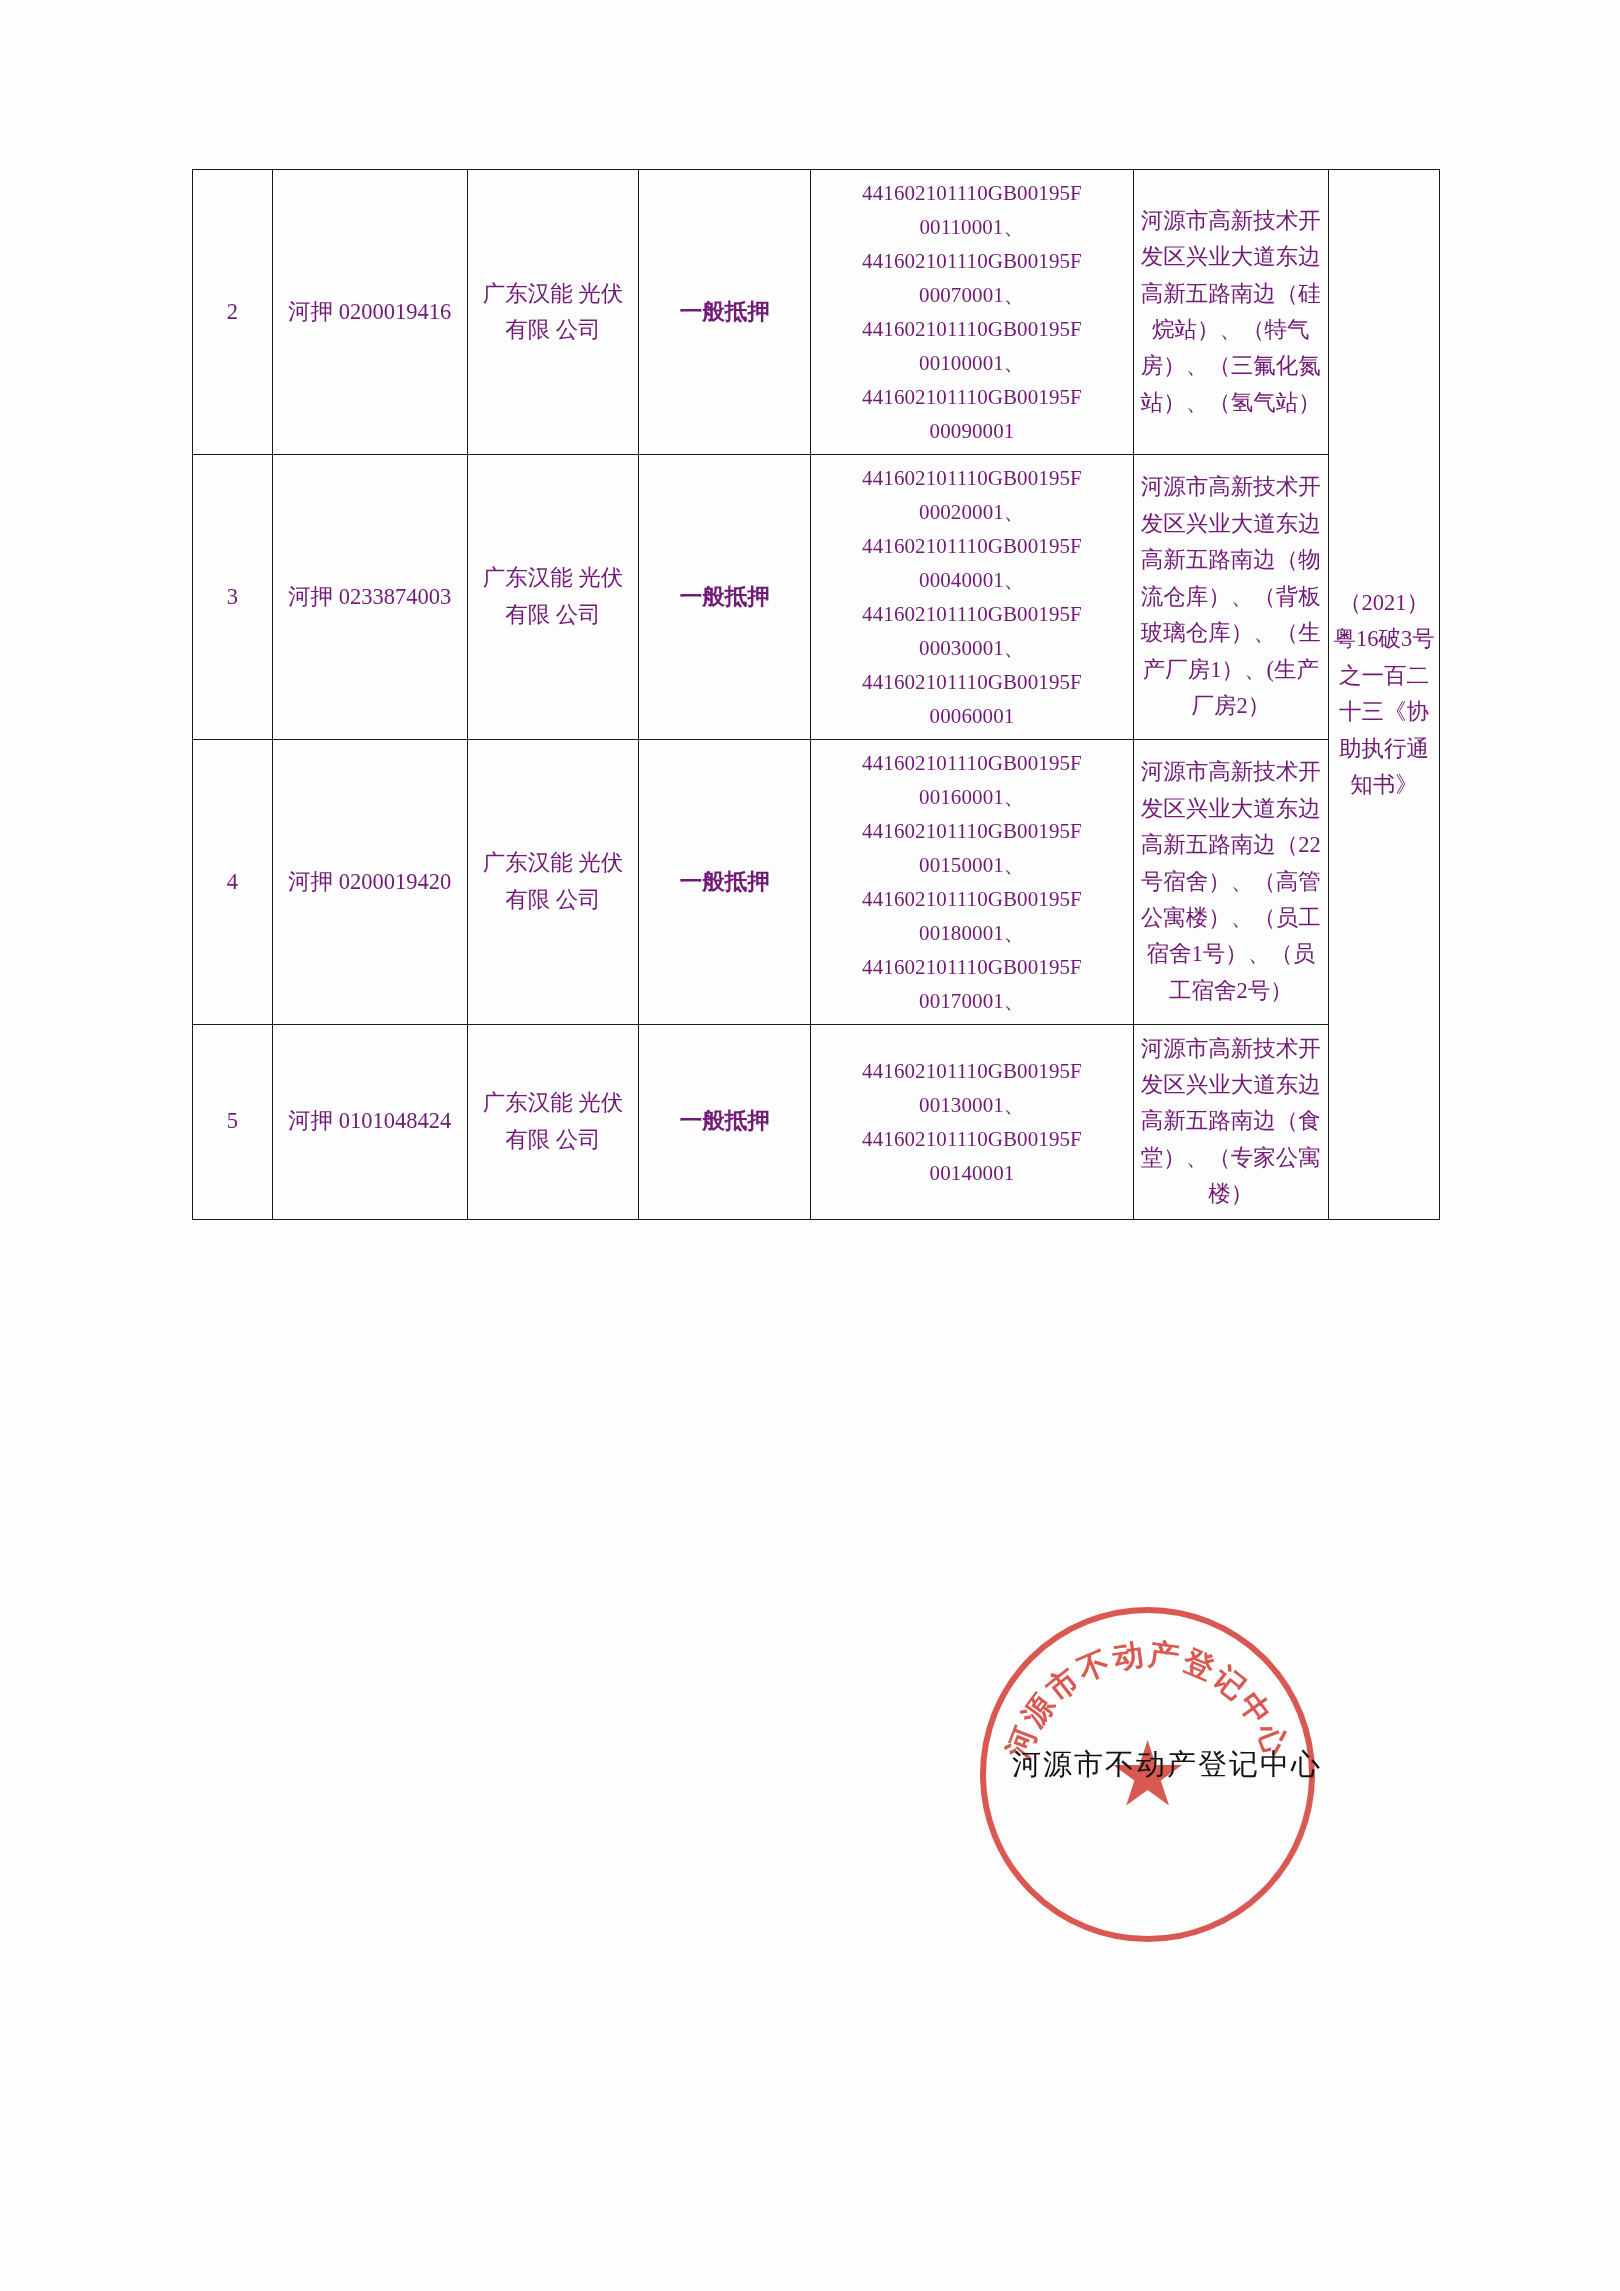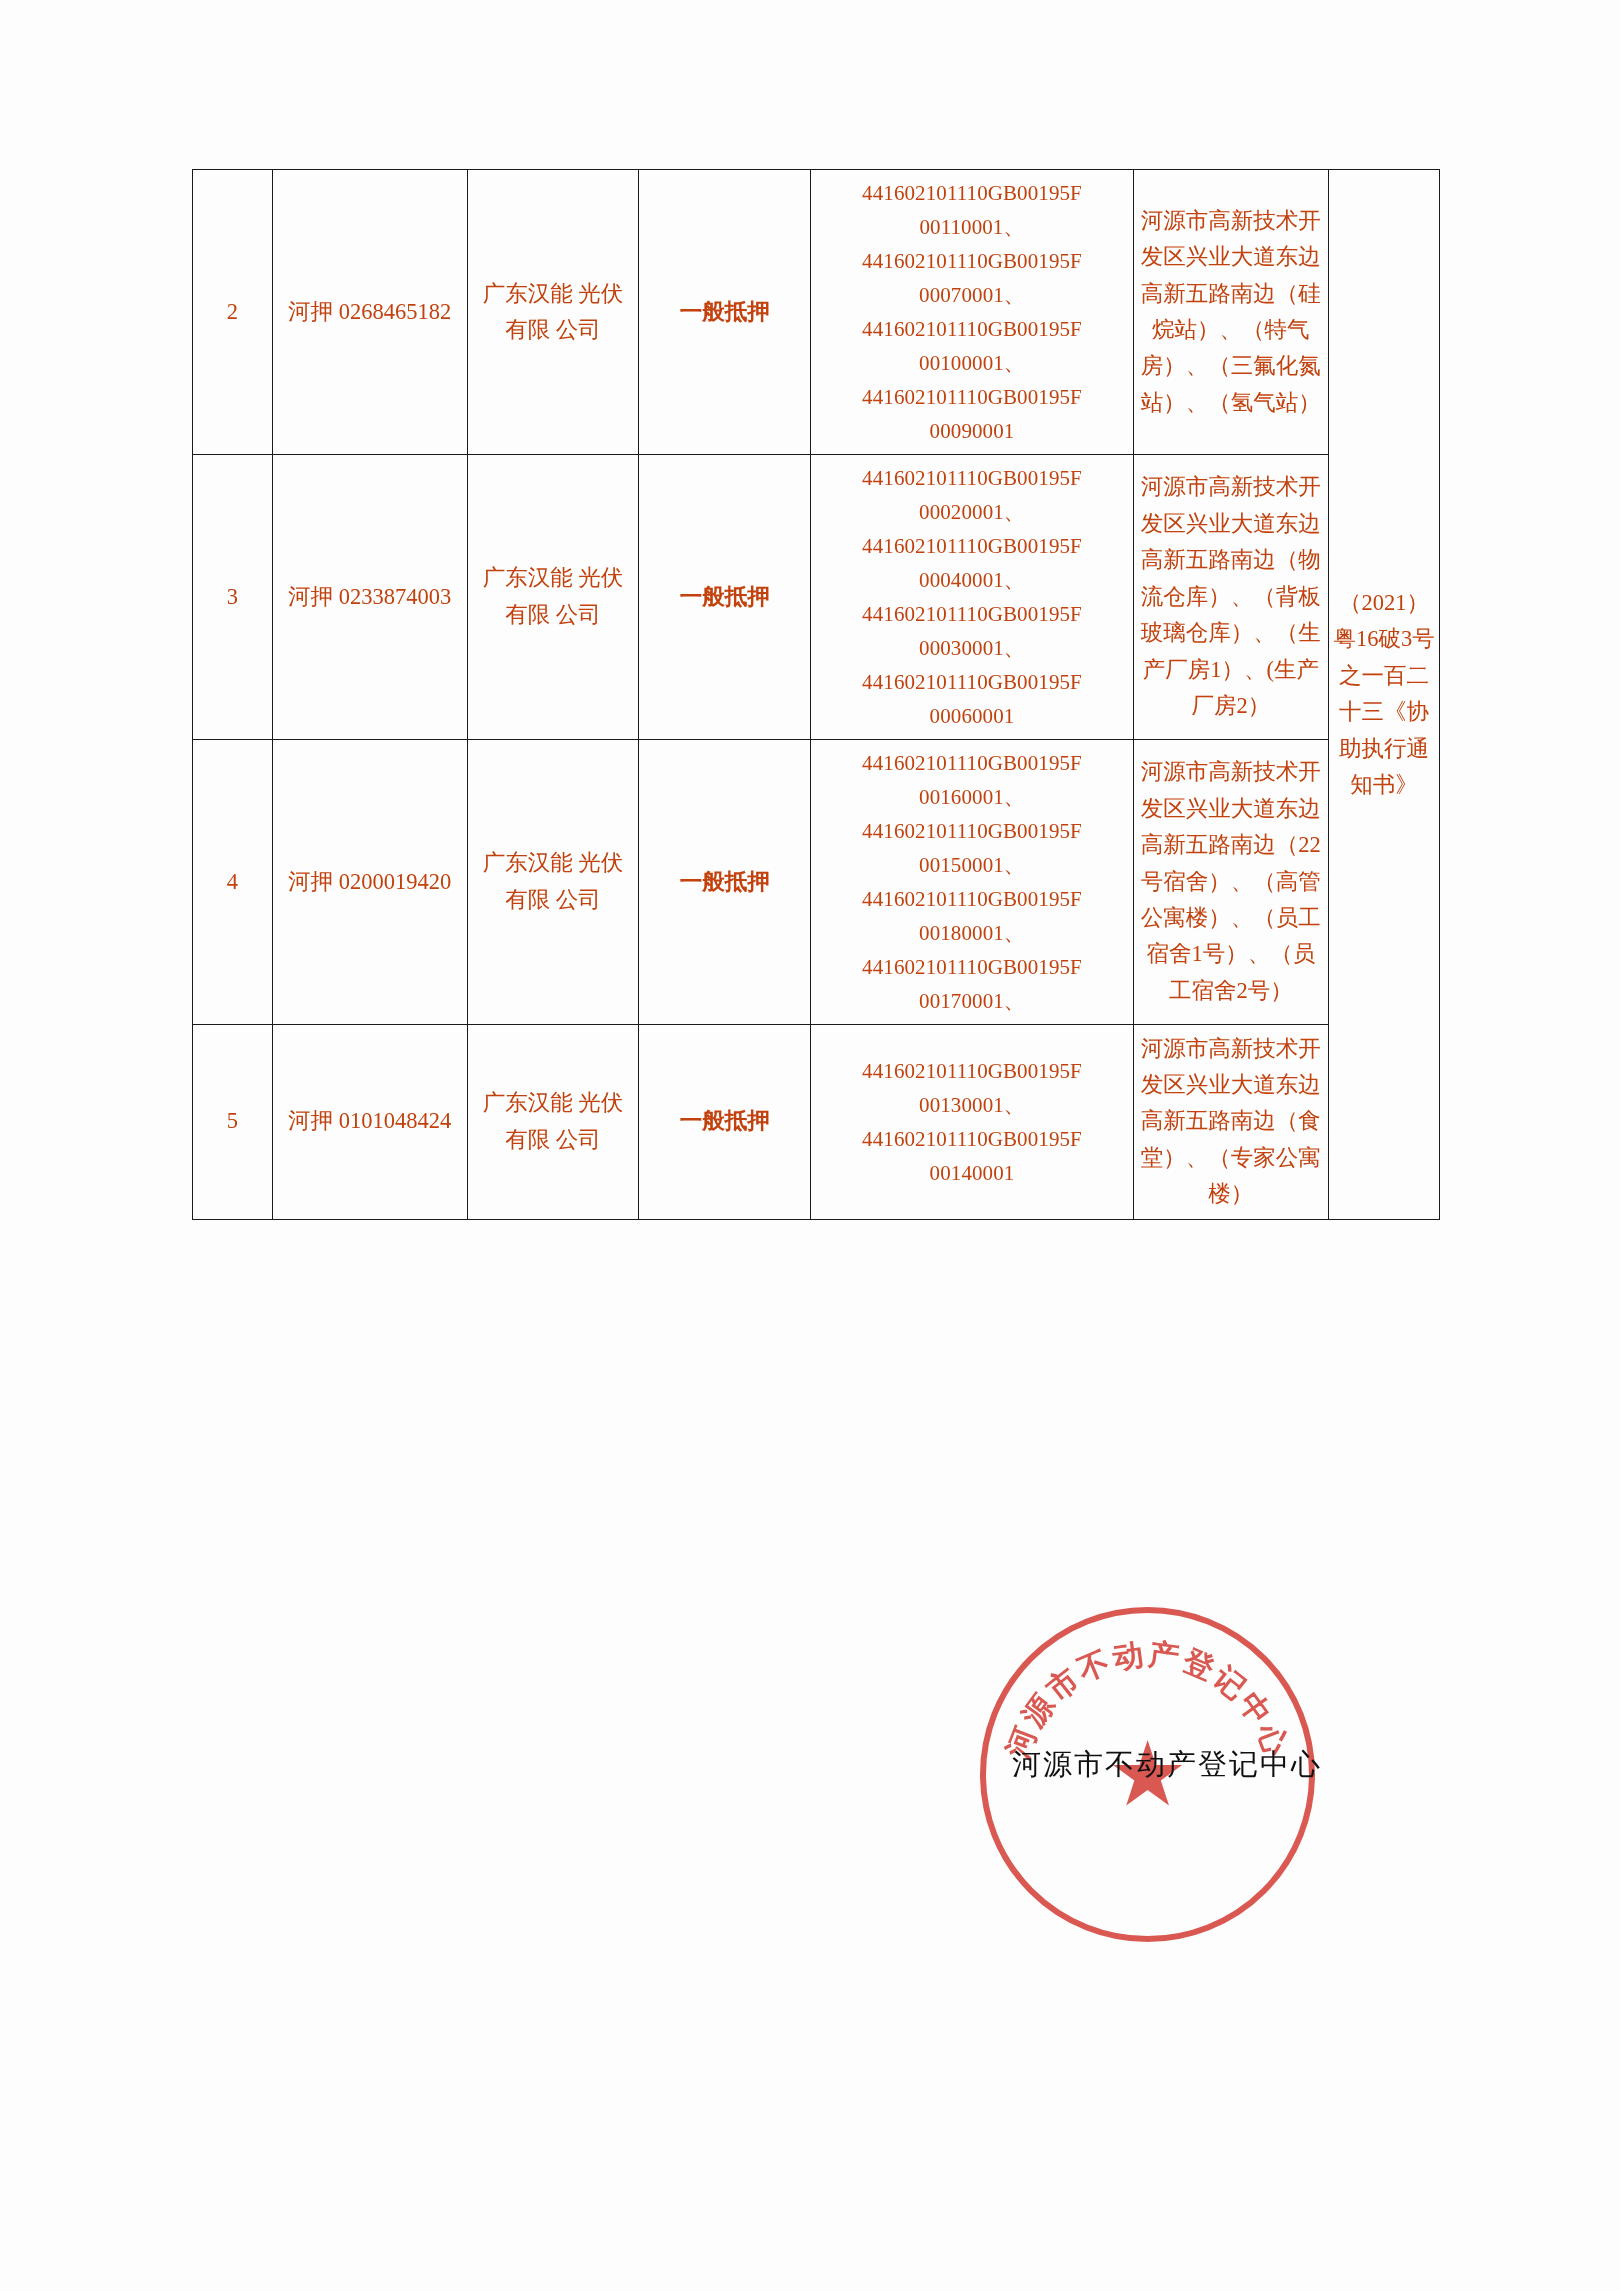--- a/index.html
+++ b/index.html
@@ -36,7 +36,7 @@
     text-align: center;
     padding: 5.9px 3.9px;
     line-height: 1.62;
-    color: #c2410c;
+    color: #701a75;
   }
 
   .col-idx    { width: 71px;  font-size: 22.5px; }

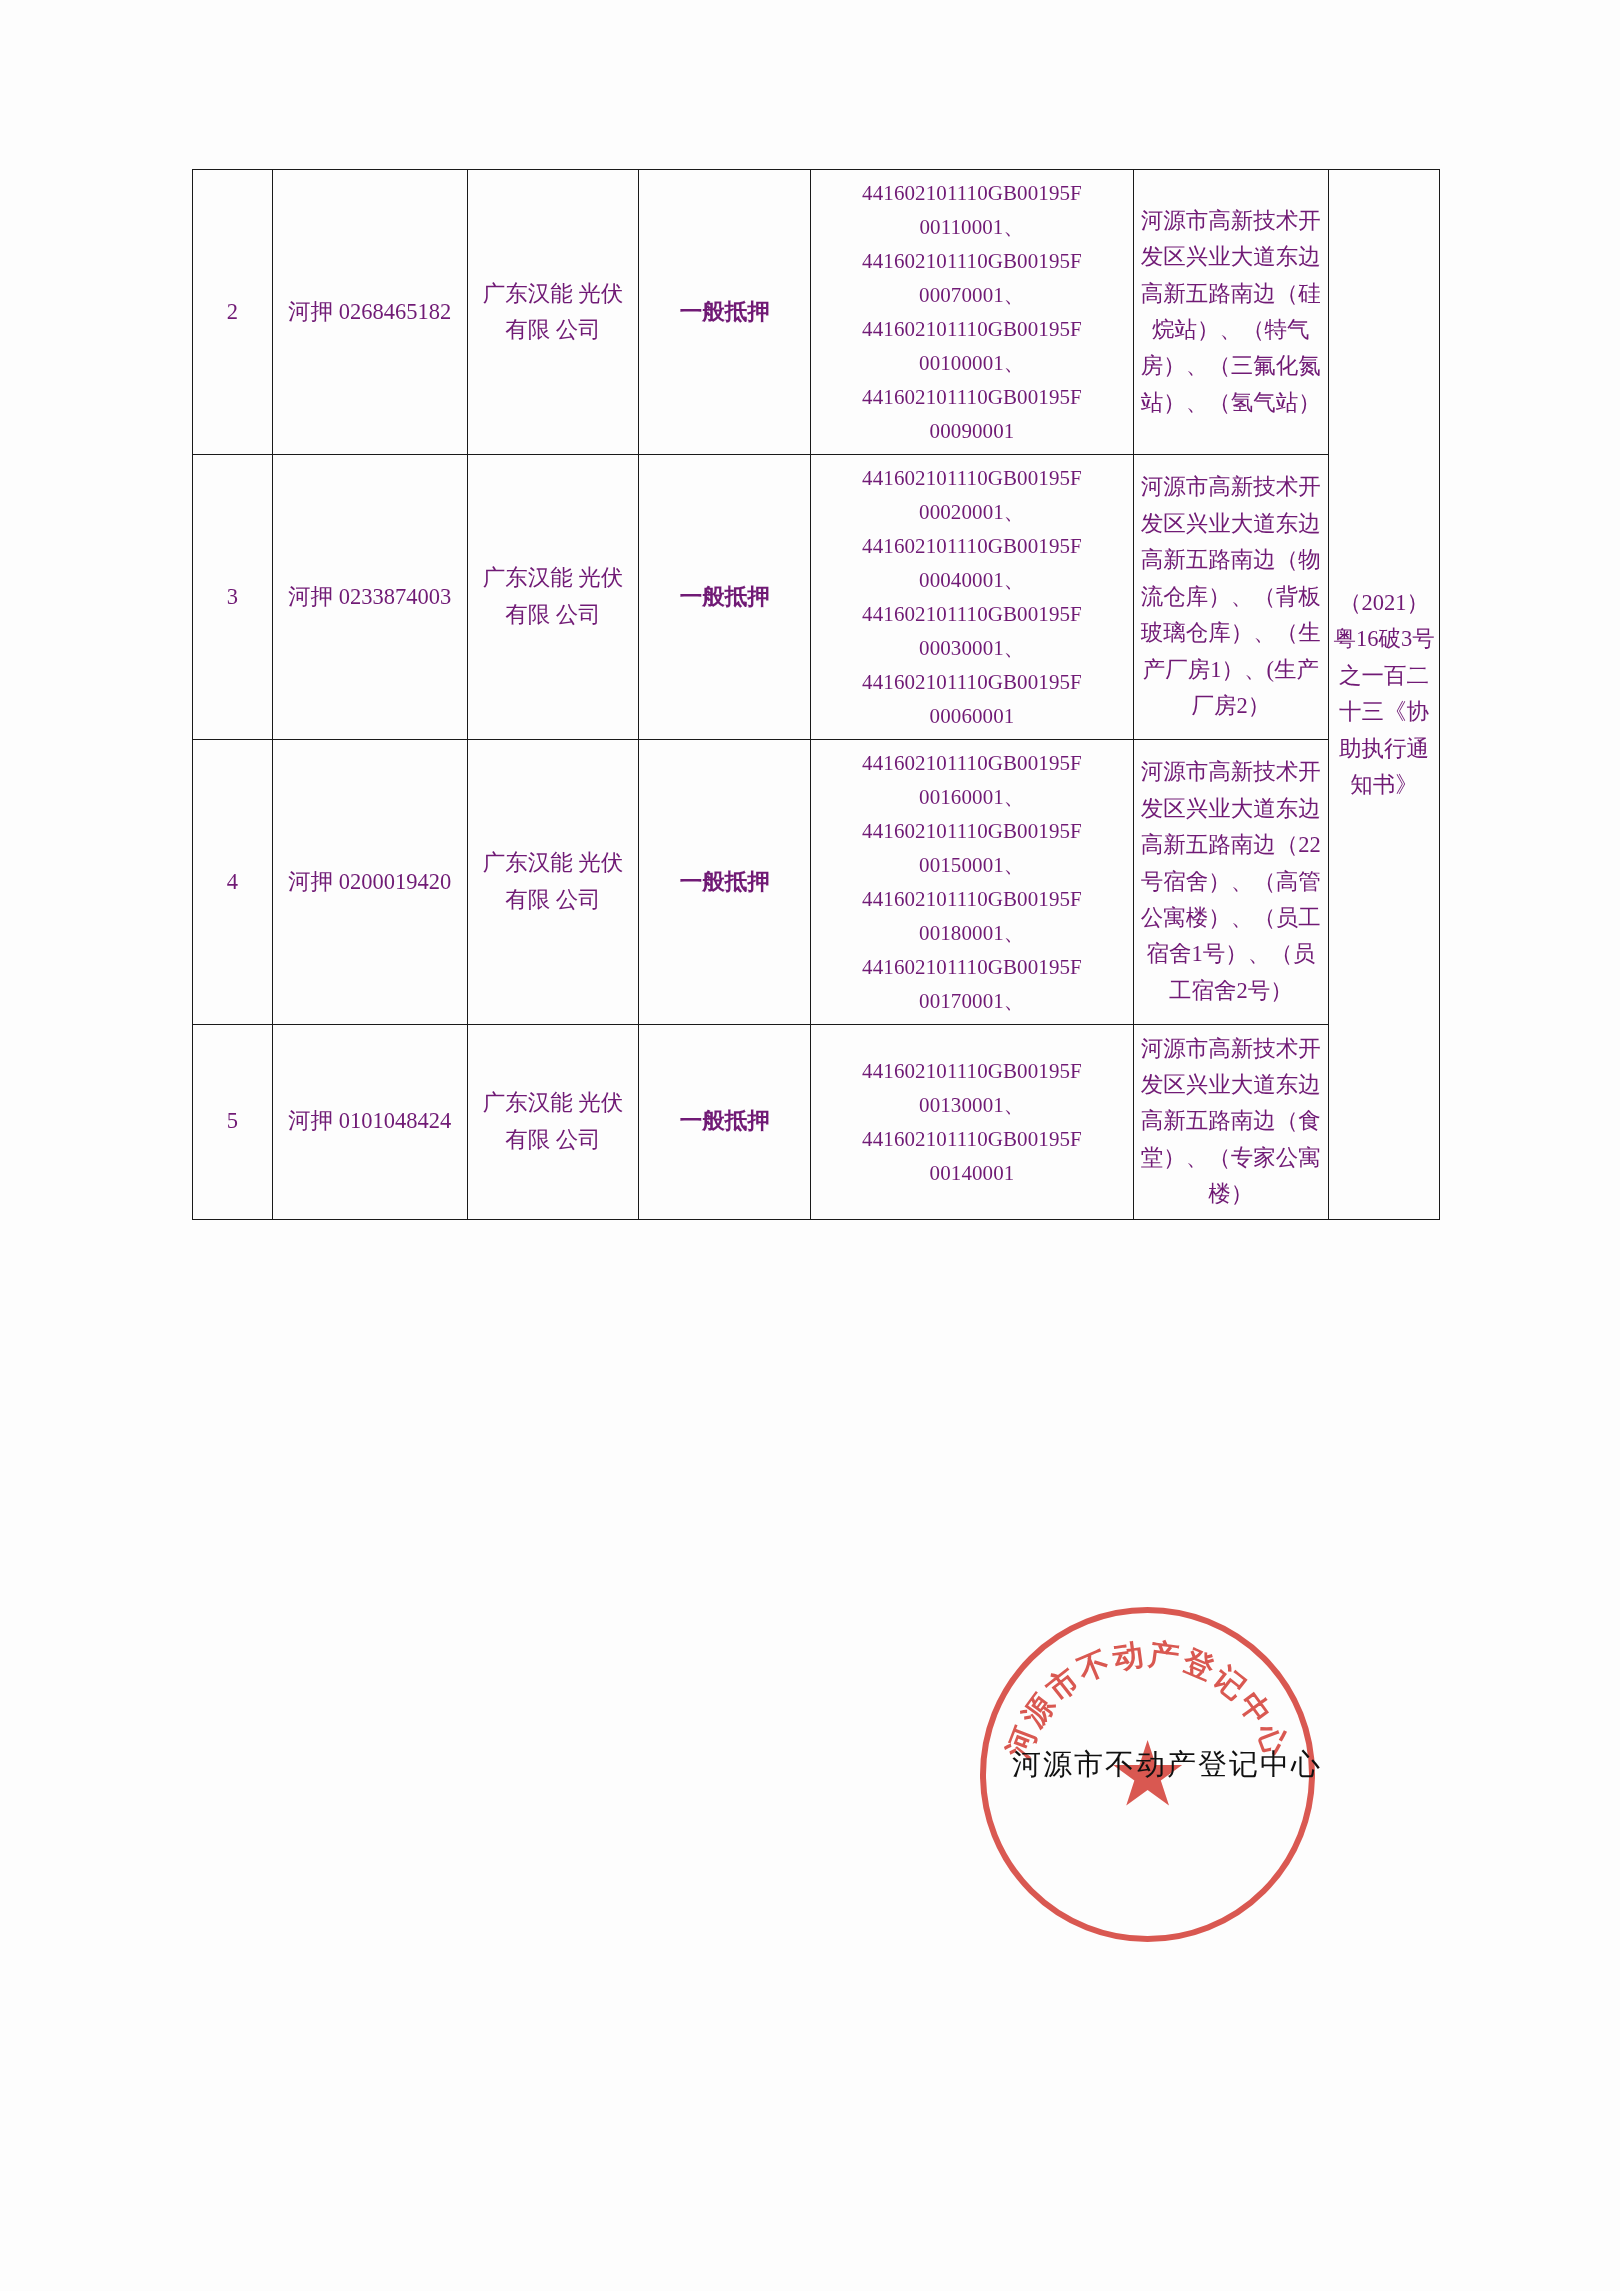--- a/index.html
+++ b/index.html
@@ -134,7 +134,7 @@
       <tr>
         <td class="col-idx">2</td>
         <td class="col-no cell-lines">河押
-0268465182</td>
+0200019416</td>
         <td class="col-owner cell-lines">广东汉能
 光伏有限
 公司</td>

